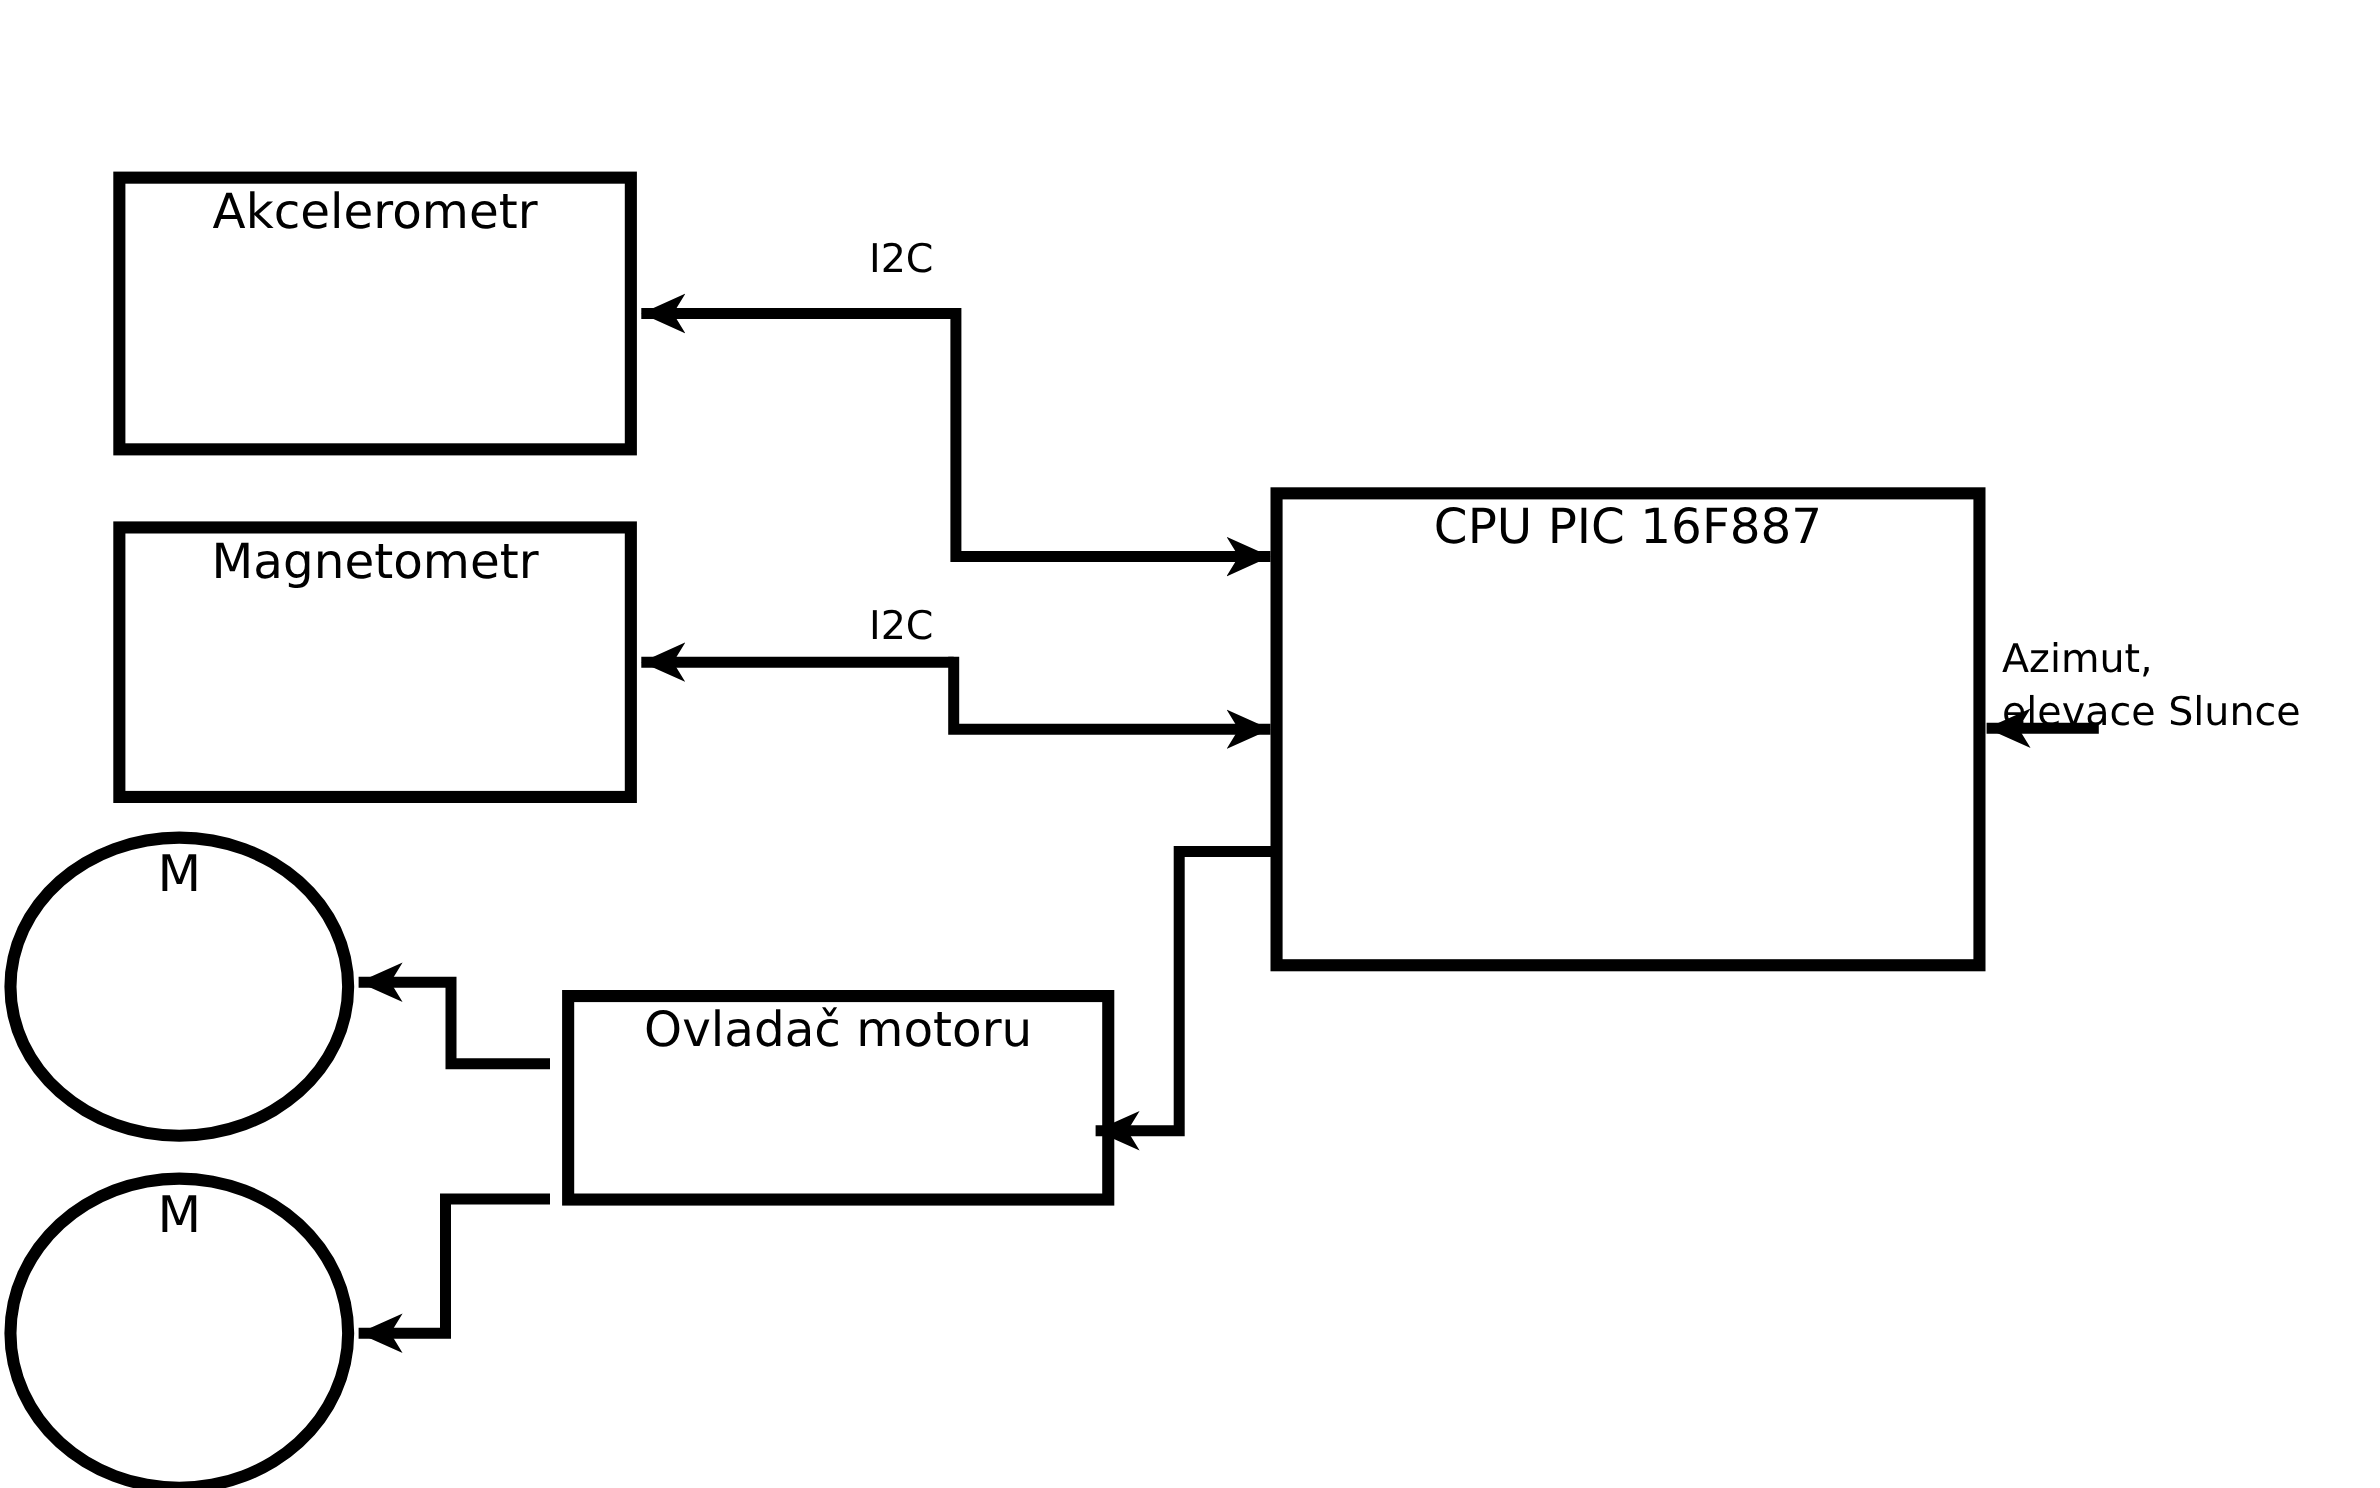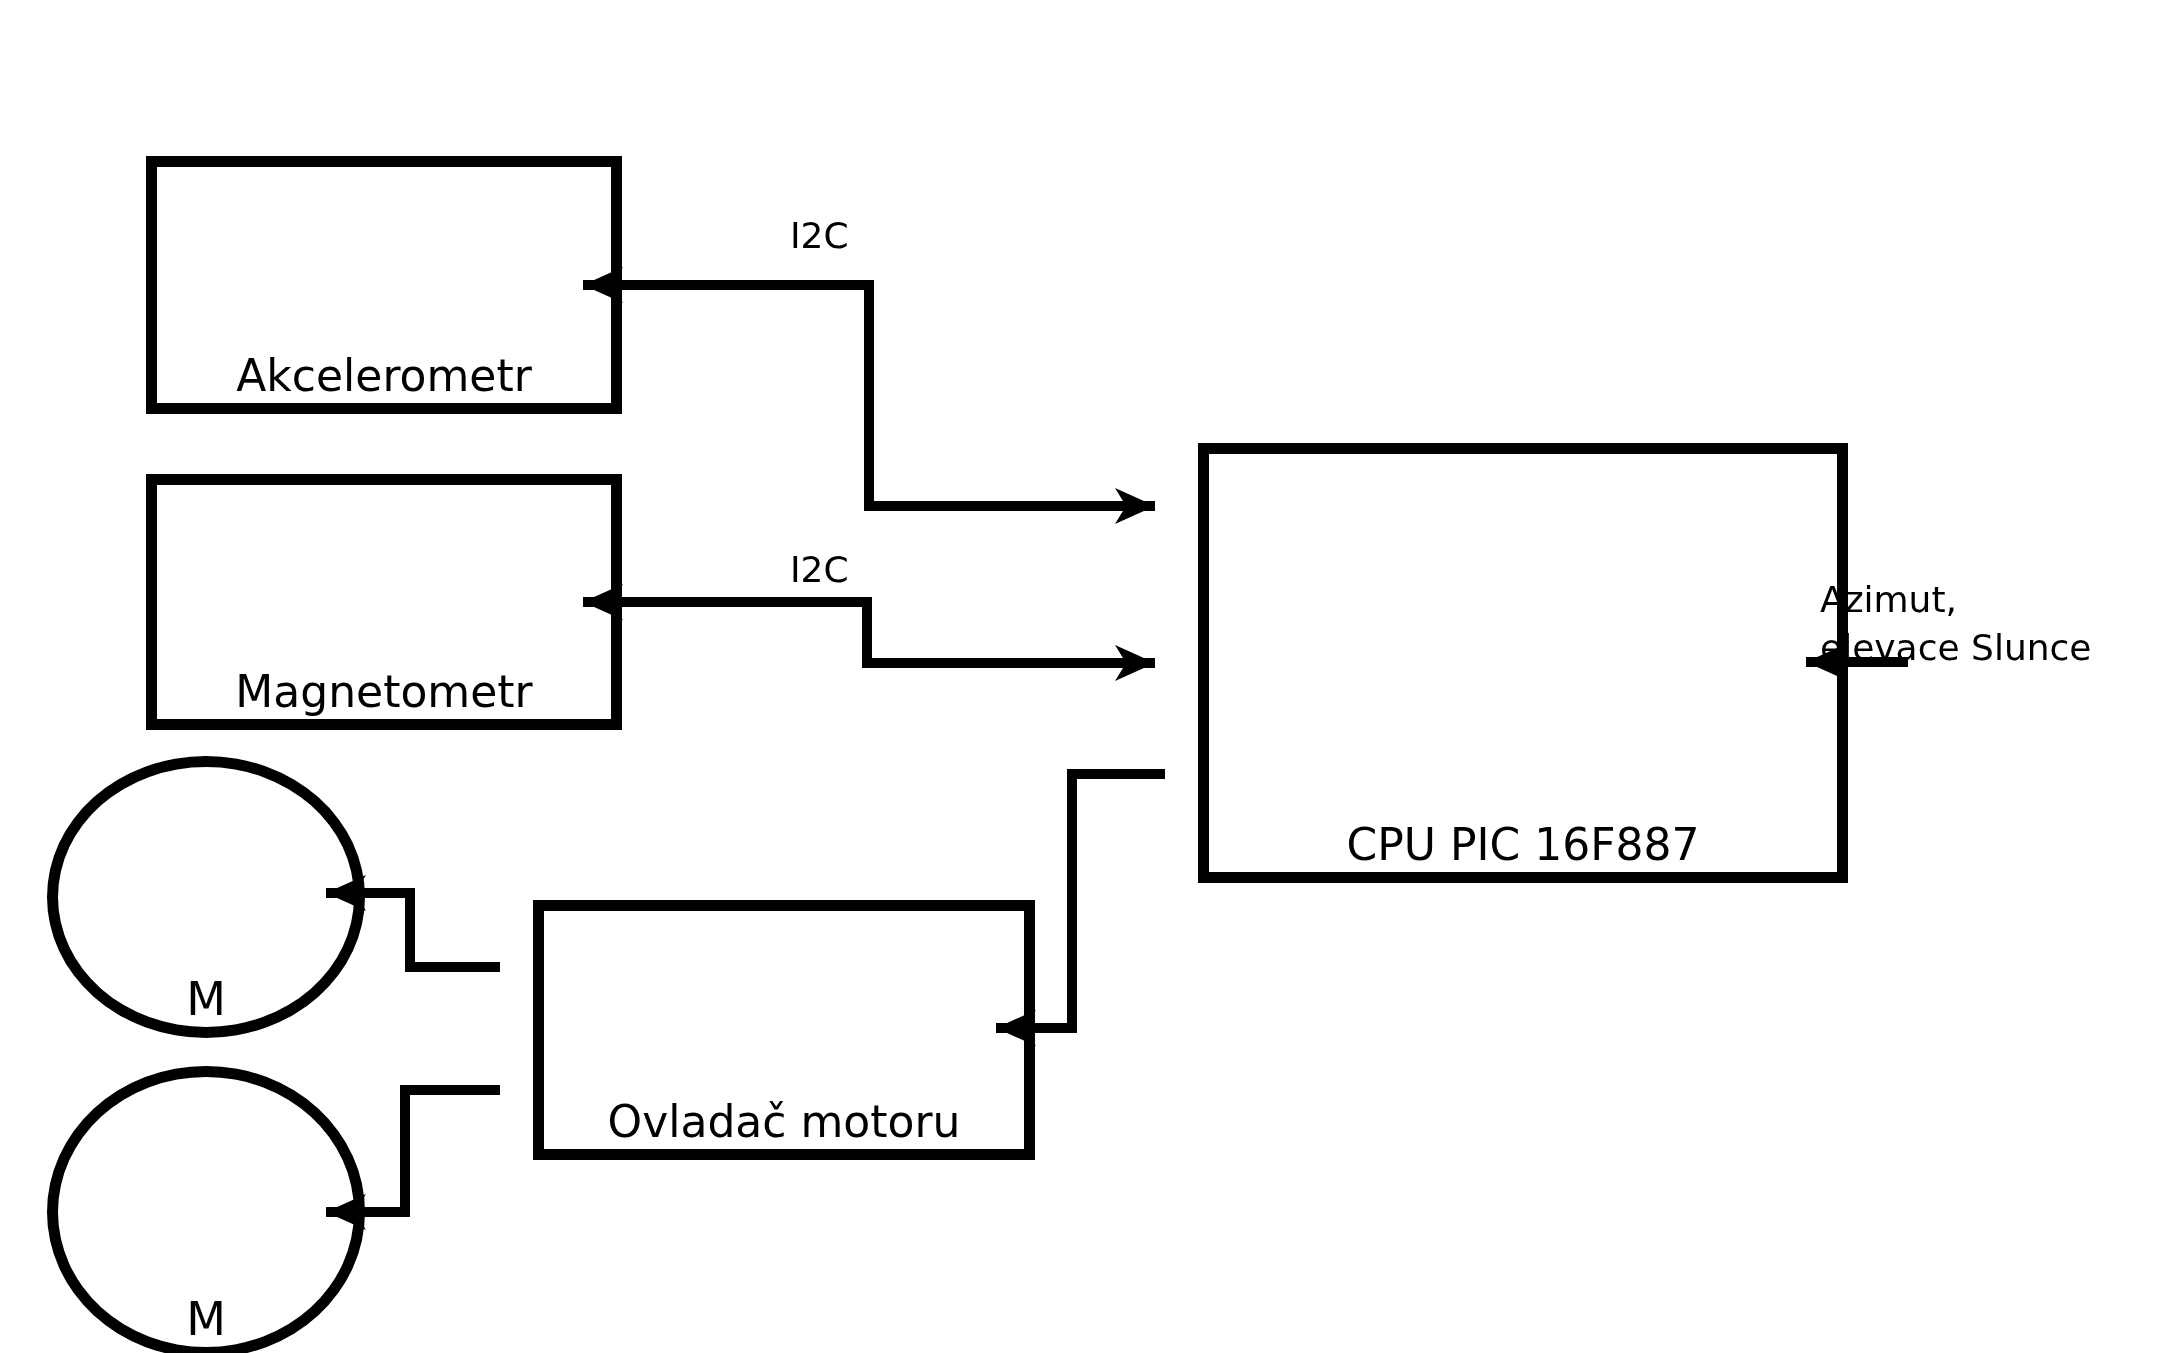--- a/index.html
+++ b/index.html
@@ -18,12 +18,11 @@
     border: 11px solid #000000;
     background: #ffffff;
     display: flex;
-    align-items: flex-end;
+    align-items: flex-start;
     justify-content: center;
     font-size: 44px;
     line-height: 1.2;
     text-align: center;
-    margin-left: 43px;
   }
   .circle { border-radius: 50%; font-size: 46px; }
   .floating-label {

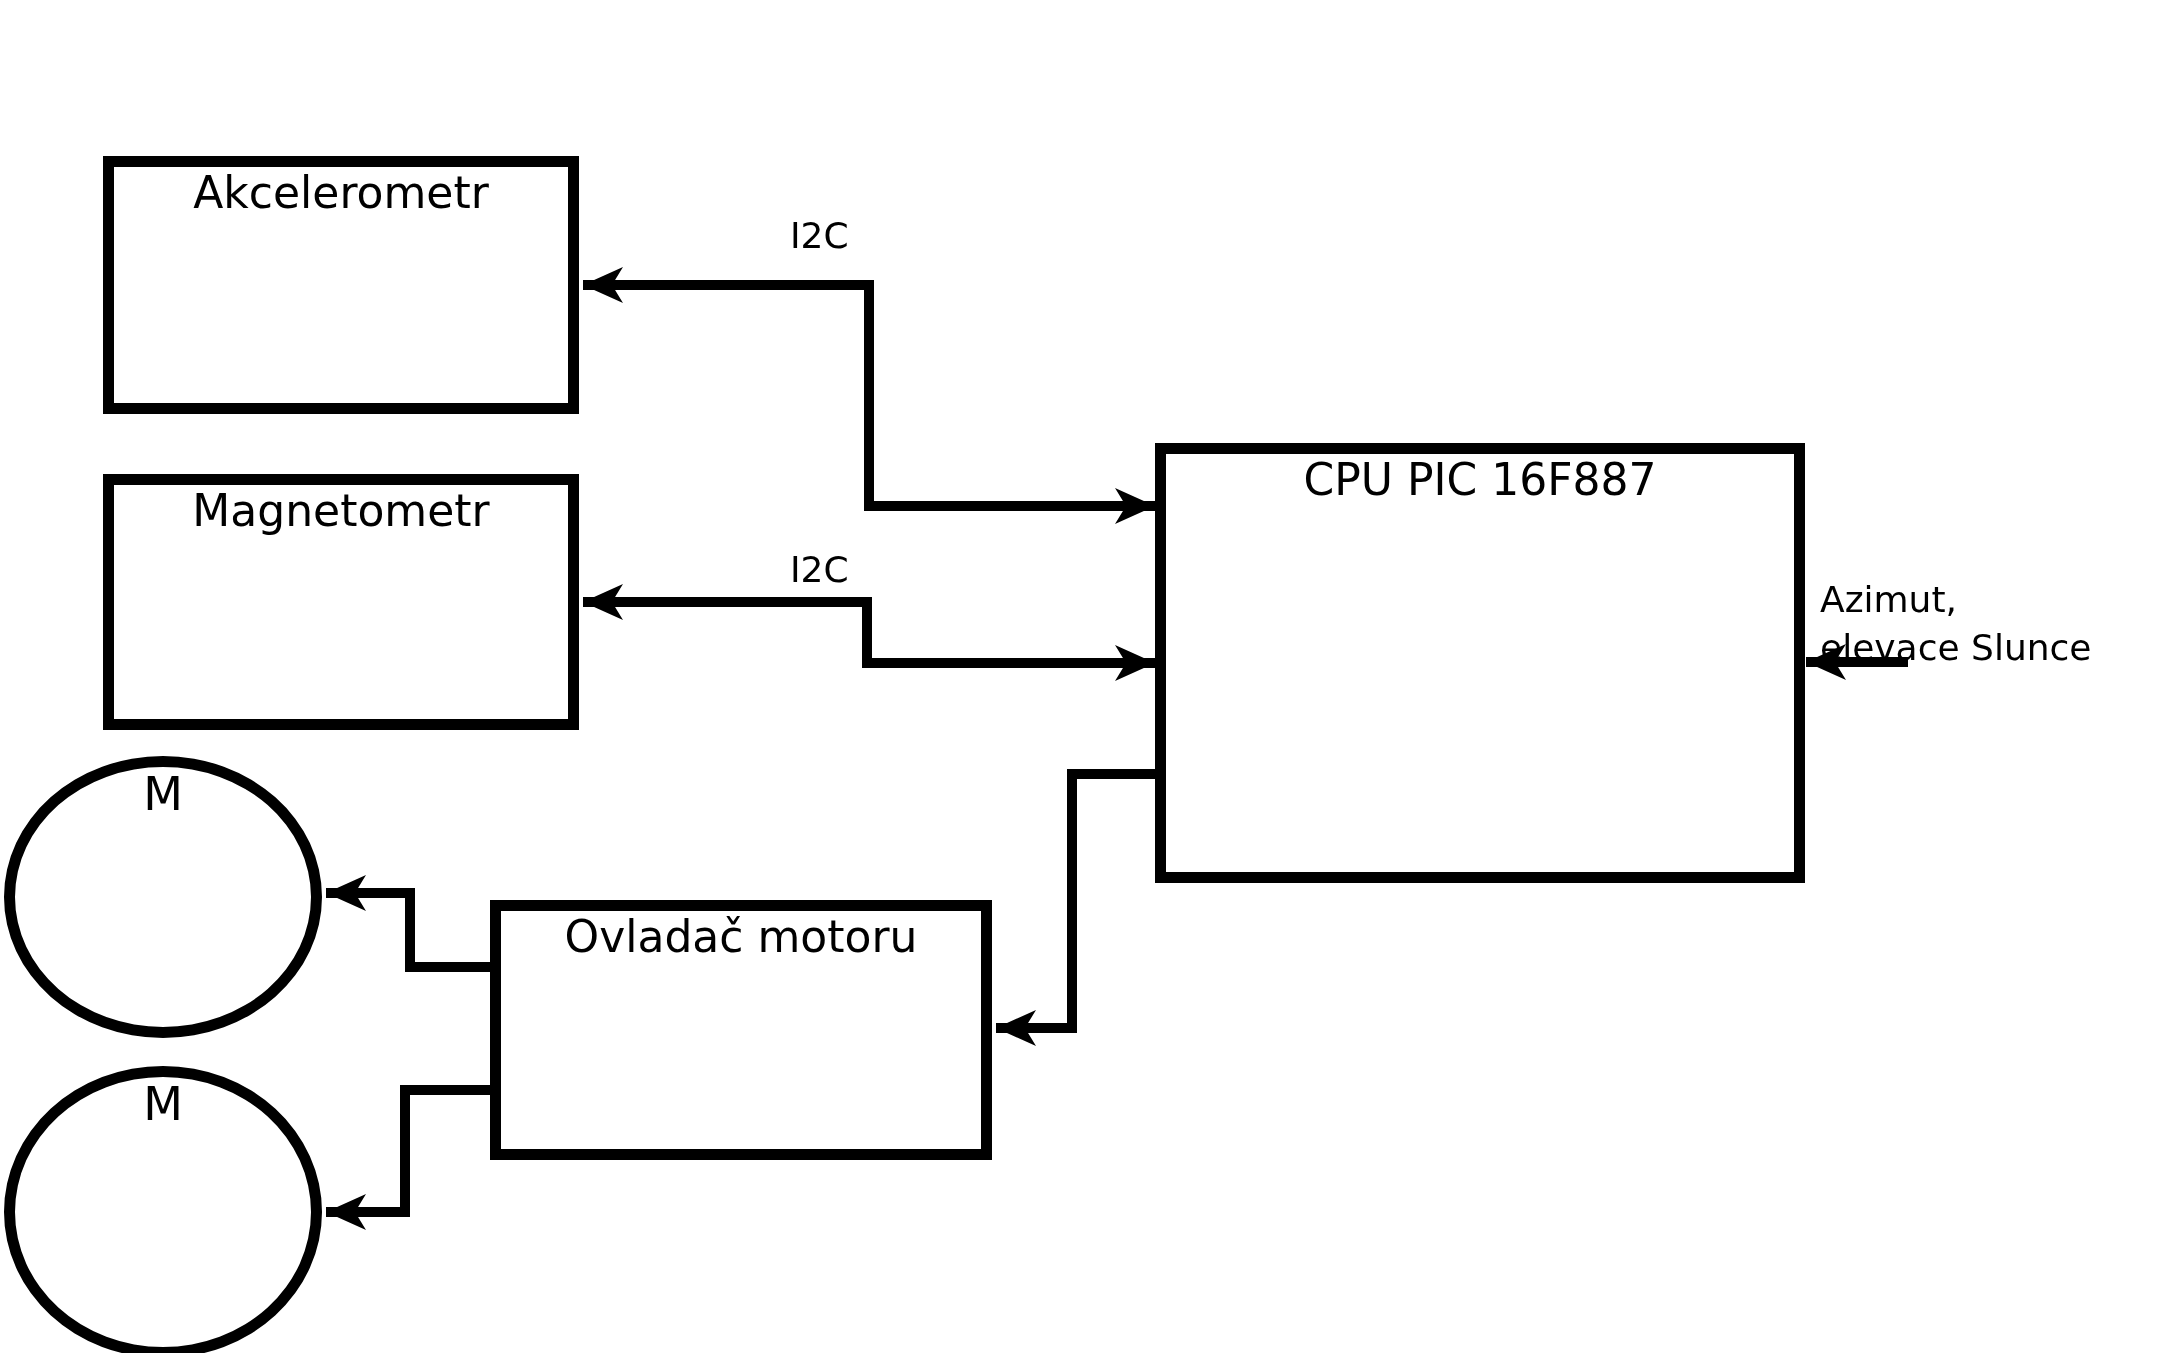--- a/index.html
+++ b/index.html
@@ -63,7 +63,7 @@
     <span>CPU PIC 16F887</span>
   </div>
 
-  <div class="node" style="left:490px; top:900px; width:502px; height:260px;">
+  <div class="node" style="left:511px; top:900px; width:502px; height:196px;">
     <span>Ovladač motoru</span>
   </div>
 

